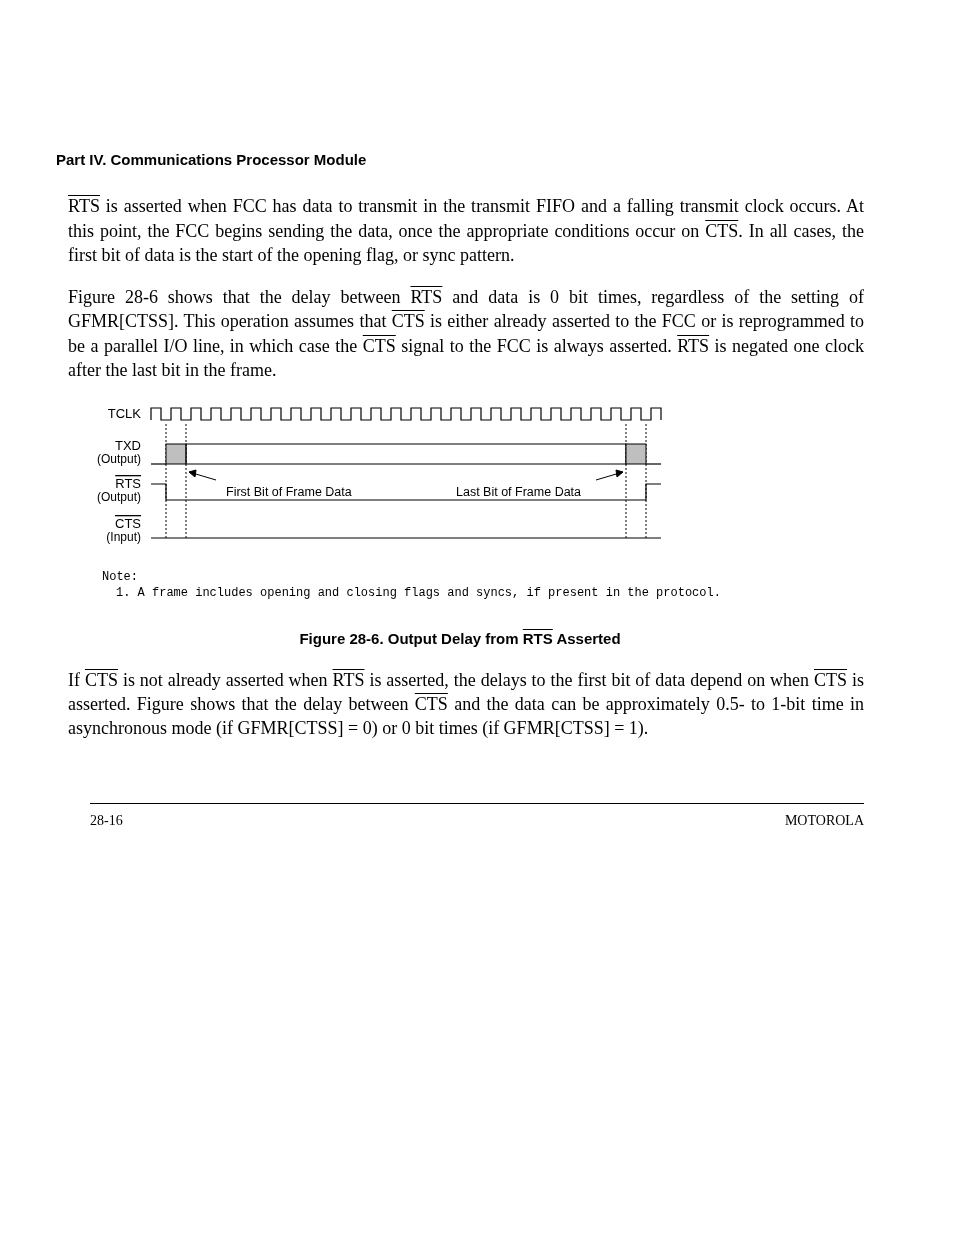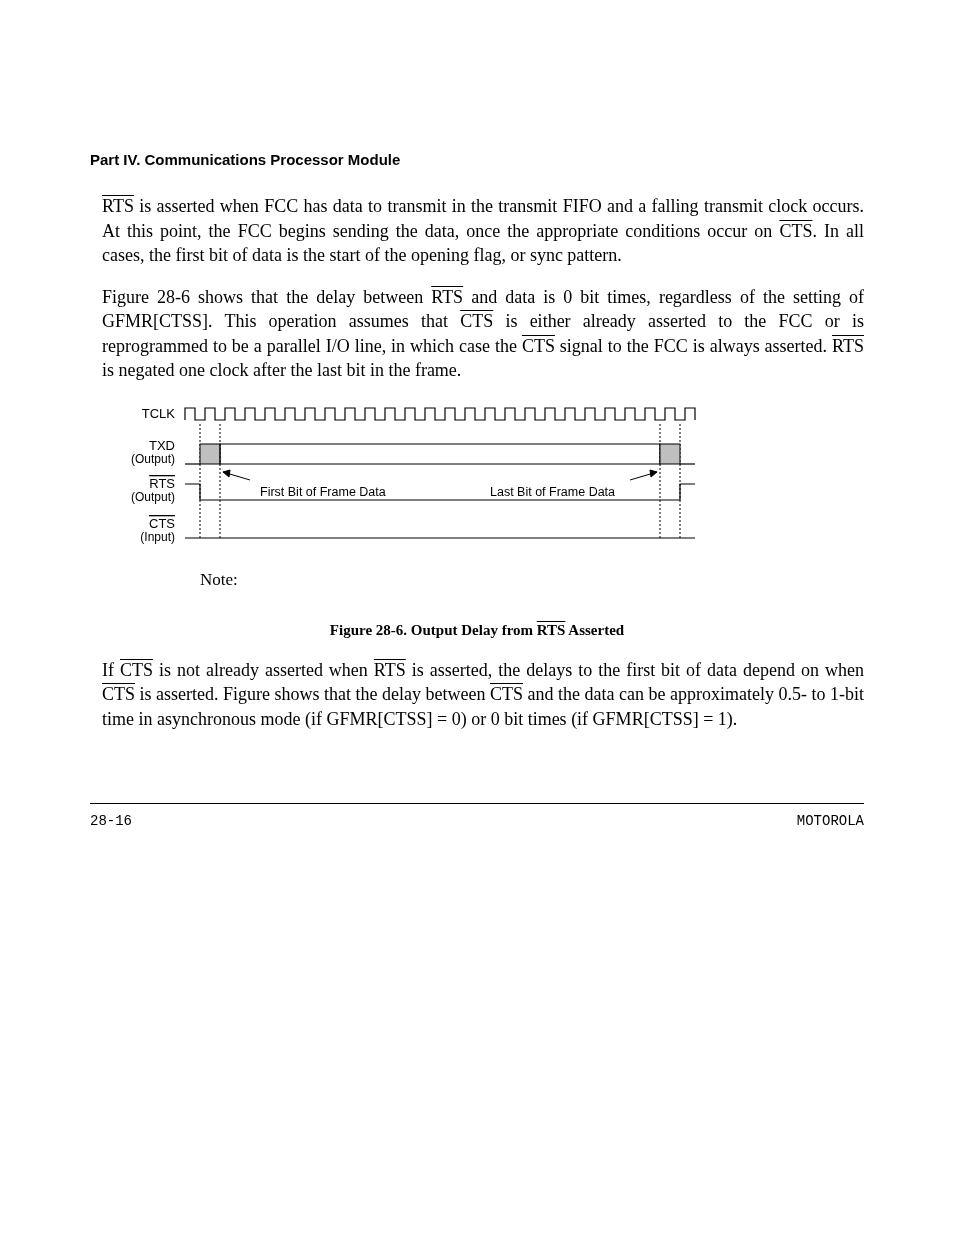--- a/index.html
+++ b/index.html
@@ -17,7 +17,7 @@
     position: relative;
     width: 954px;
     height: 909px;
-    padding: 150px 90px 0 90px;
+    padding: 150px 90px 0 56px;
     box-sizing: border-box;
   }
   .part-header {

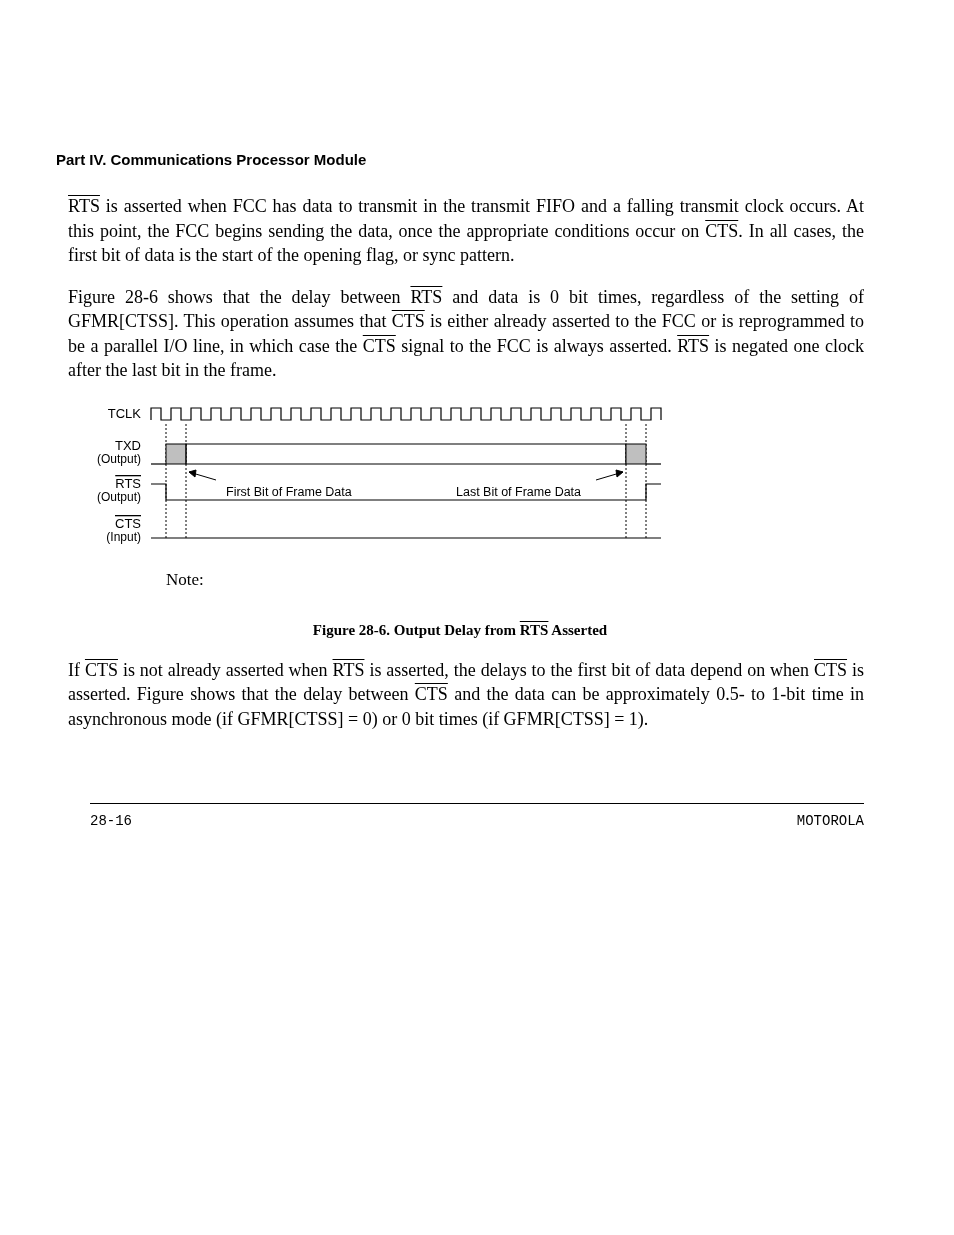--- a/index.html
+++ b/index.html
@@ -47,9 +47,9 @@
     margin: 28px 0 18px 0;
   }
   .note {
-    font-family: Liberation Serif, serif;
-    font-size: 17px;
-    margin-left: 110px;
+    font-family: Liberation Mono, monospace;
+    font-size: 12px;
+    margin-left: 46px;
     margin-top: 4px;
   }
   .note .indent {

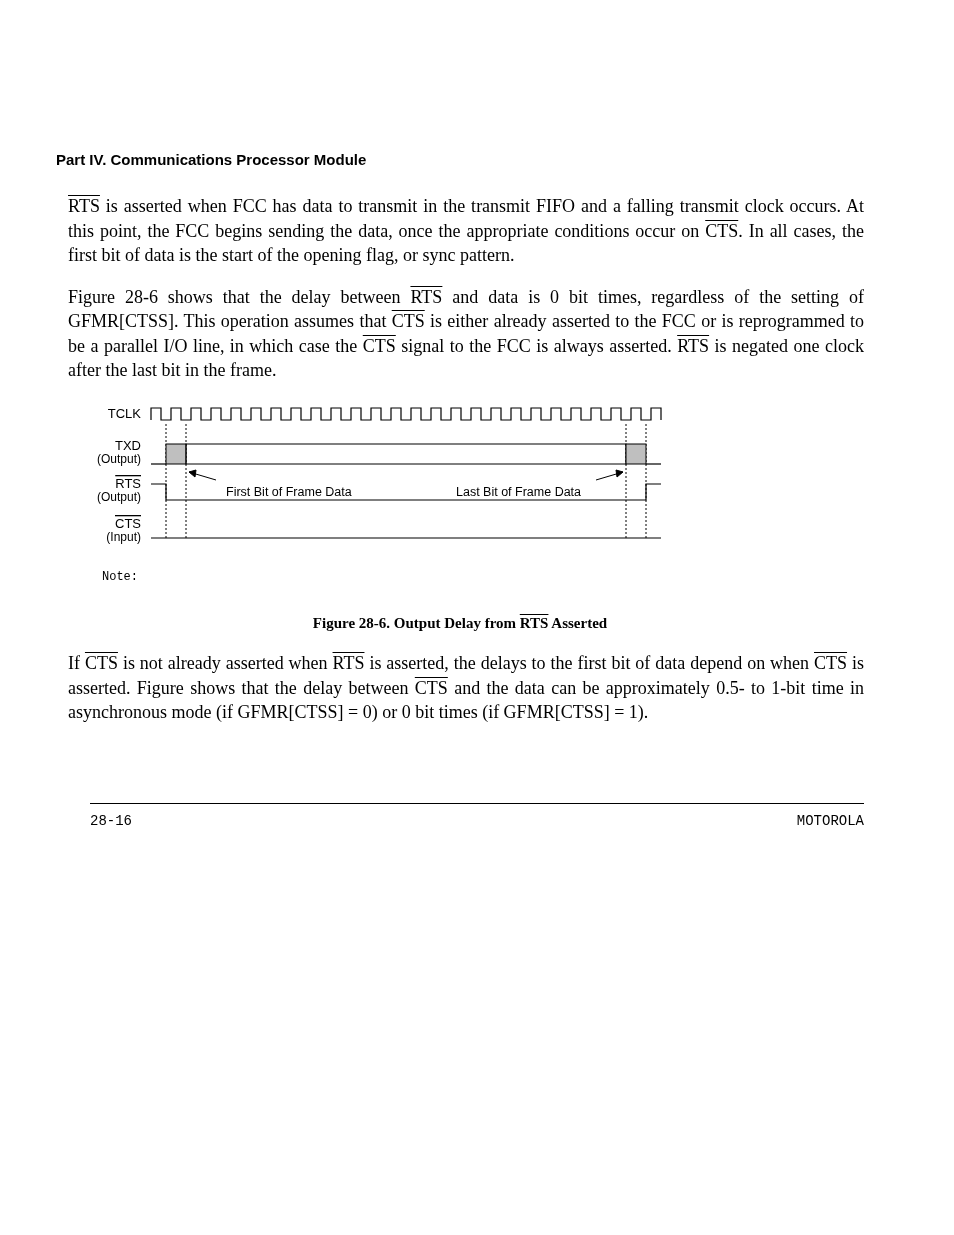--- a/index.html
+++ b/index.html
@@ -145,6 +145,7 @@
     </svg>
     <div class="note">
       <span>Note:</span>
+      <div class="indent">1. A frame includes opening and closing flags and syncs, if present in the protocol.</div>
     </div>
   </div>
 

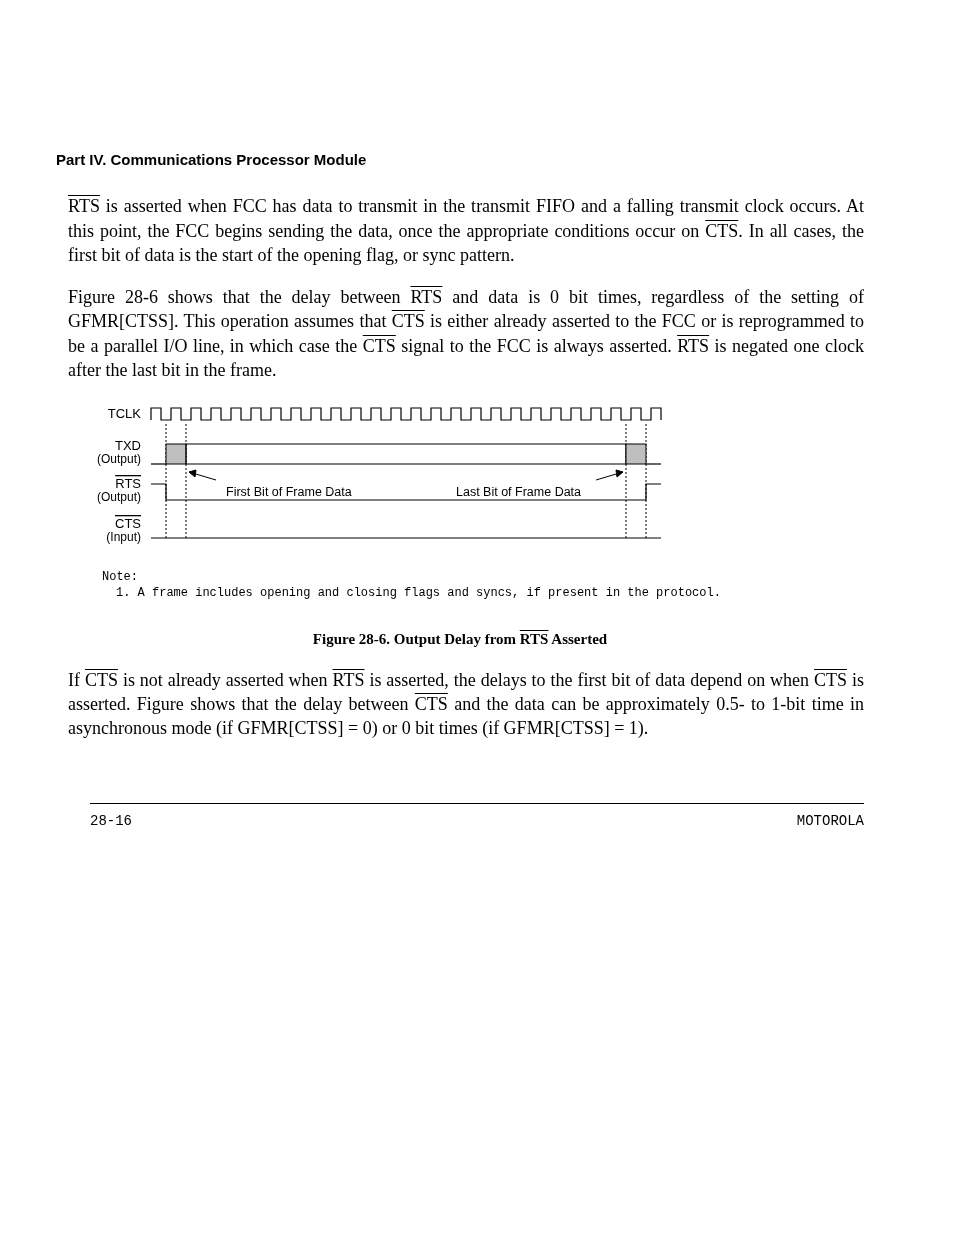--- a/index.html
+++ b/index.html
@@ -40,7 +40,7 @@
     font-size: 13px;
   }
   .fig-caption {
-    font-family: Liberation Serif, serif;
+    font-family: Liberation Sans, sans-serif;
     font-weight: bold;
     font-size: 15px;
     text-align: center;

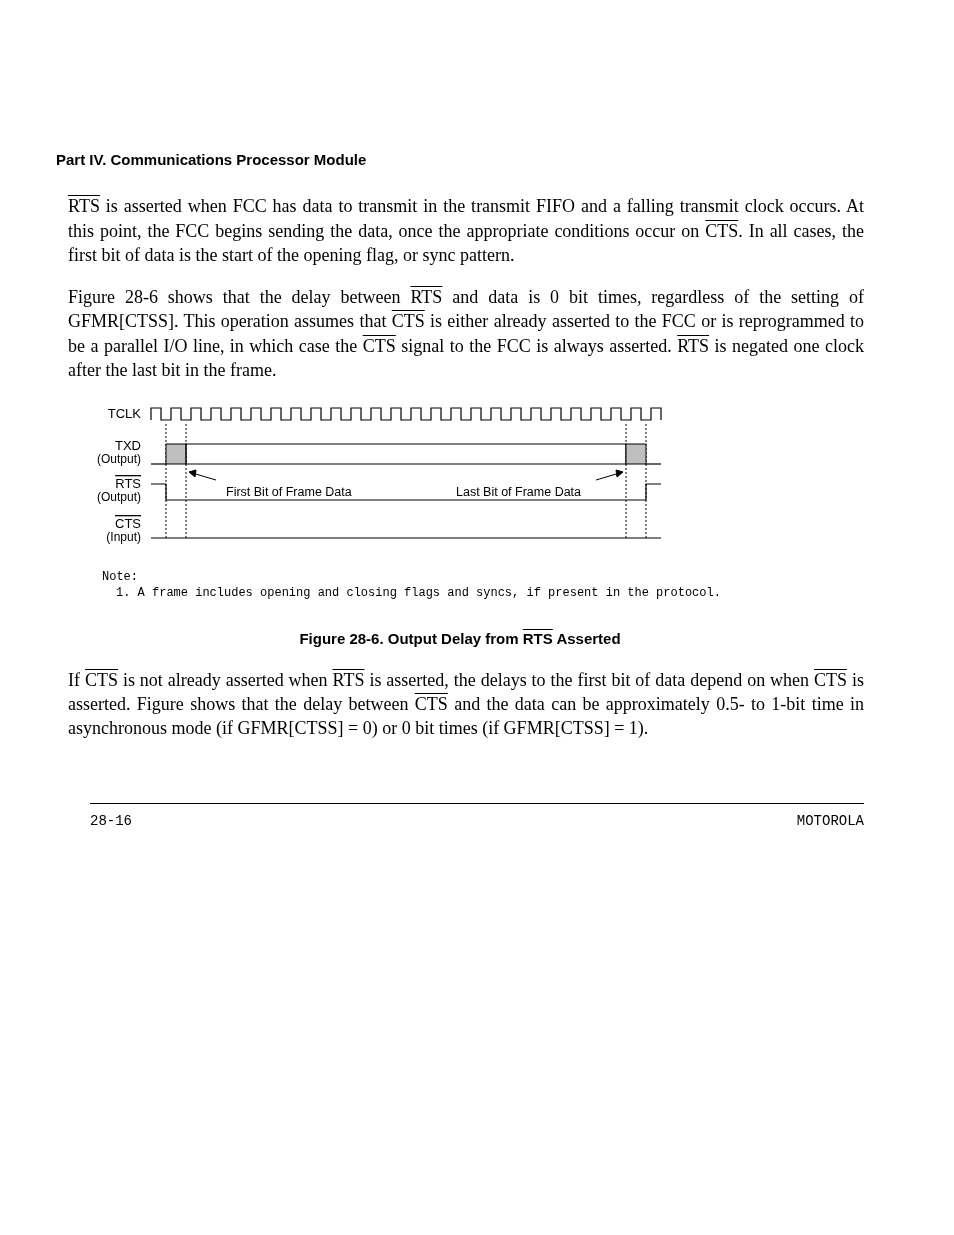--- a/index.html
+++ b/index.html
@@ -67,7 +67,7 @@
     left: 90px;
     right: 90px;
     bottom: 78px;
-    font-family: Liberation Mono, monospace;
+    font-family: Liberation Serif, serif;
     font-size: 14px;
     display: flex;
     justify-content: space-between;

